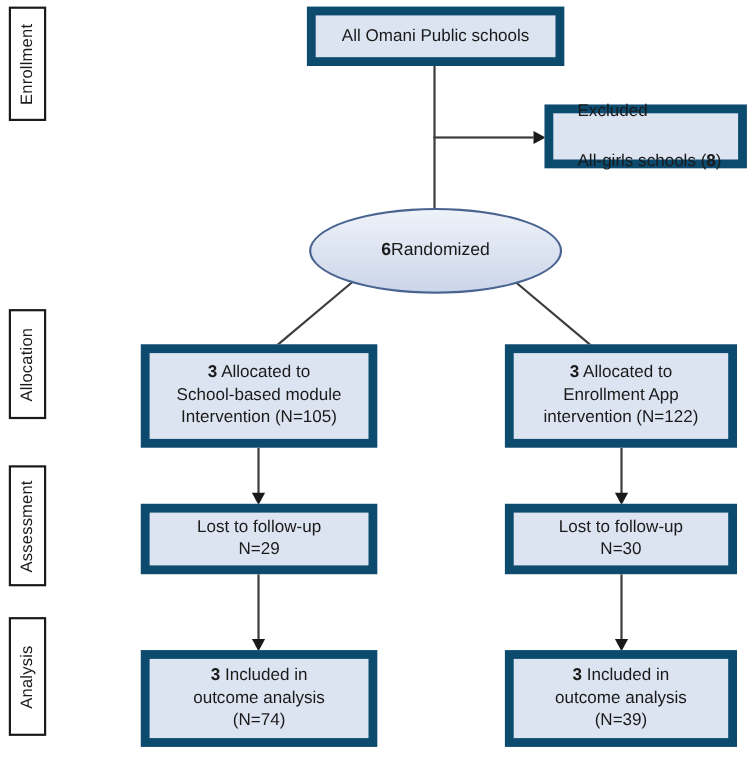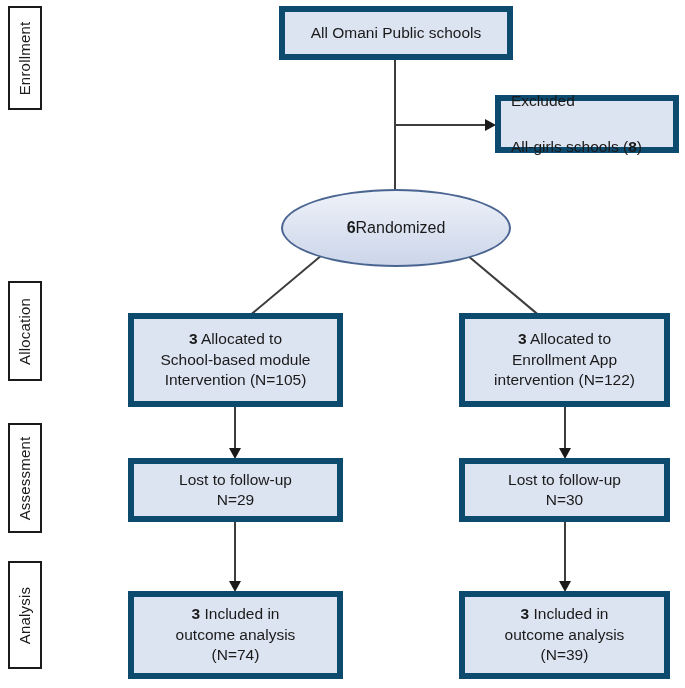--- a/index.html
+++ b/index.html
@@ -38,7 +38,7 @@
   .node {
     position: absolute;
     box-sizing: border-box;
-    border: 6px solid #0c4a6e;
+    border: 8px solid #0c4a6e;
     background: #dce3f1;
     display: flex;
     flex-direction: column;

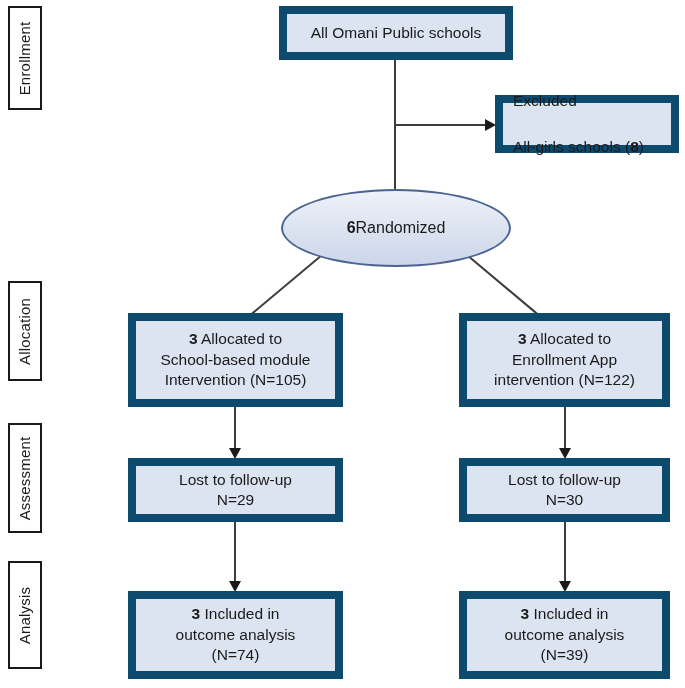--- a/index.html
+++ b/index.html
@@ -52,7 +52,7 @@
   }
   .node.left-align {
     align-items: flex-start;
-    padding-left: 10px;
+    padding-left: 22px;
     gap: 25px;
   }
   .node .ln {

